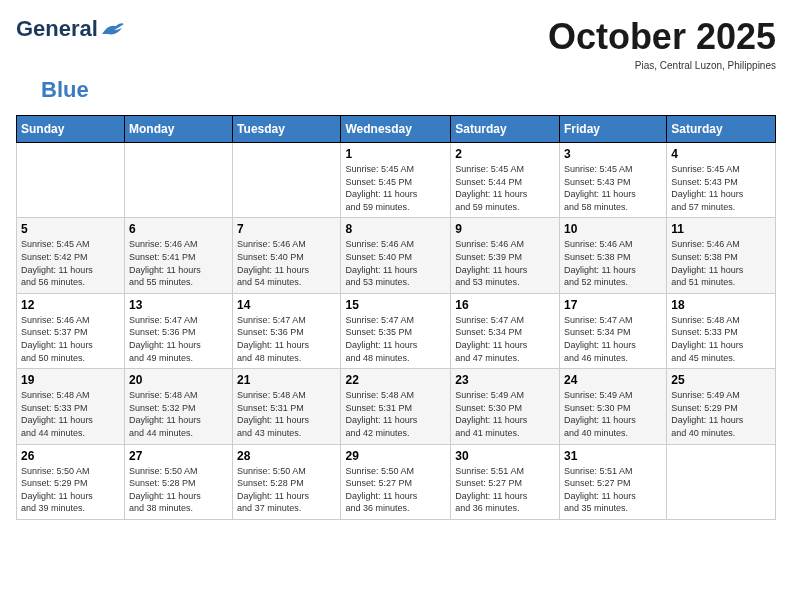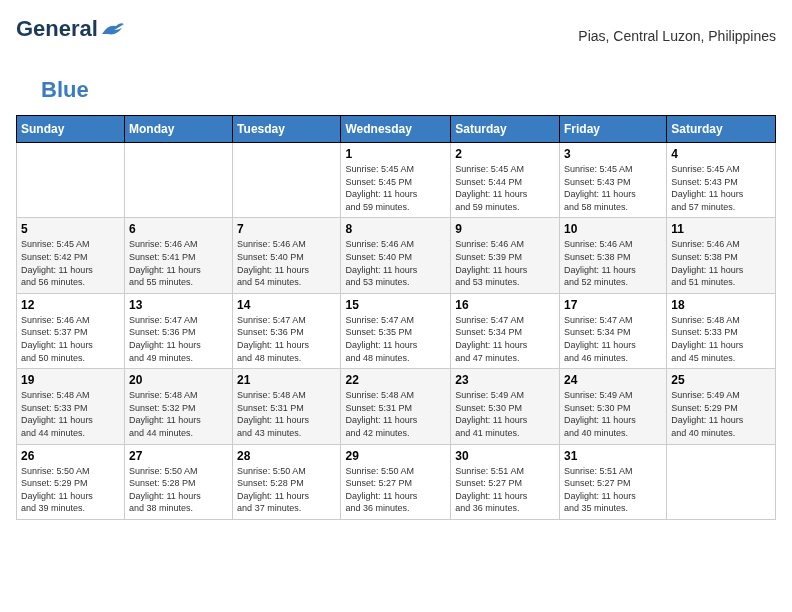--- a/index.html
+++ b/index.html
@@ -105,6 +105,7 @@
     <span class="logo-blue" style="font-size:22px;font-weight:bold;color:#3a7cc1;margin-top:-4px;margin-left:25px;">Blue</span>
   </div>
   <div class="title-section">
+    <div class="month-title">October 2025</div>
     <div class="subtitle">Pias, Central Luzon, Philippines</div>
   </div>
 </div>

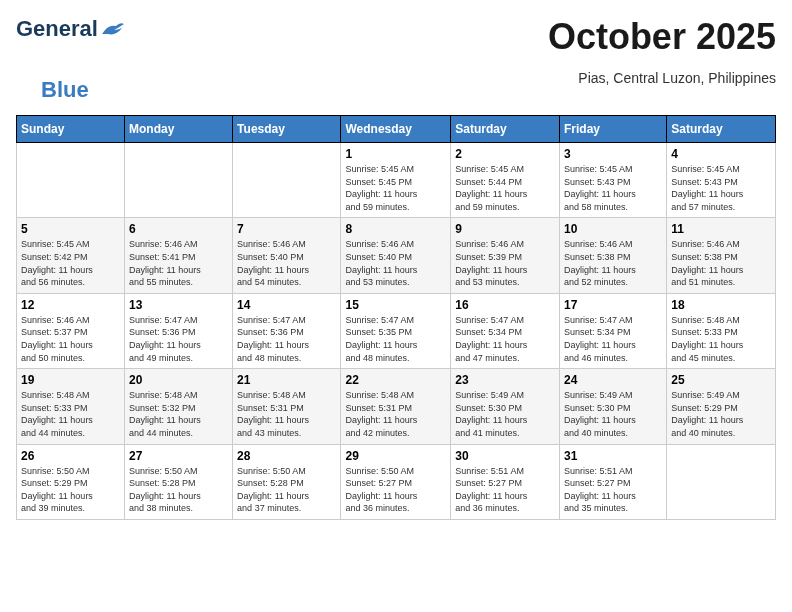--- a/index.html
+++ b/index.html
@@ -45,9 +45,9 @@
       color: #1a1a1a;
     }
     .subtitle {
-      font-size: 14px;
+      font-size: 10px;
       color: #333;
-      margin-top: 12px;
+      margin-top: 2px;
     }
     .calendar {
       width: 100%;

